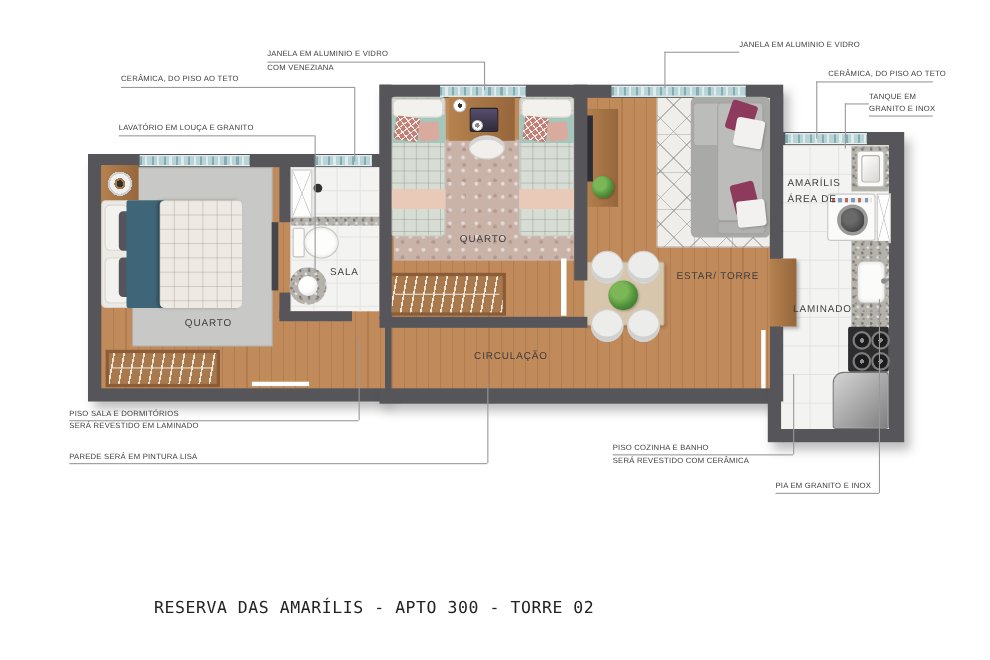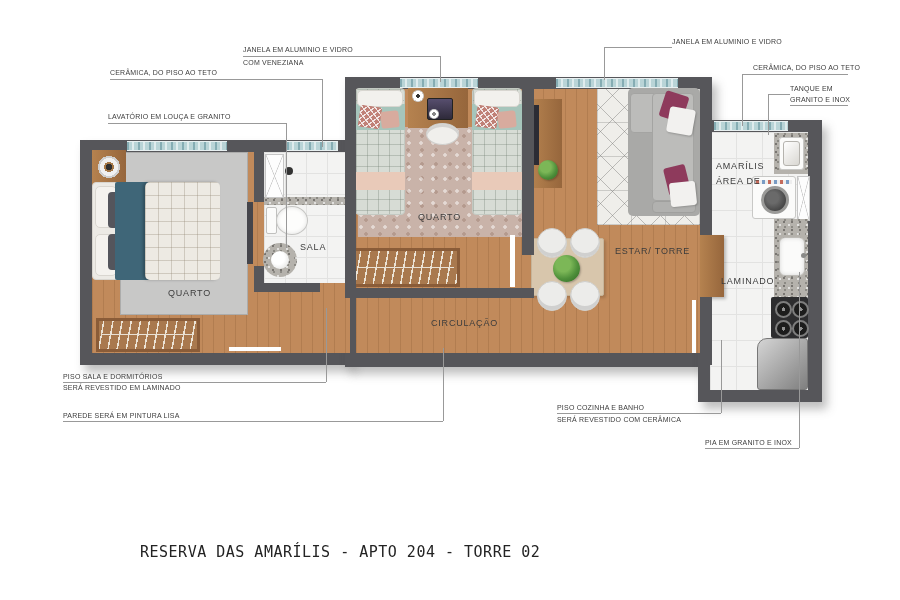--- a/index.html
+++ b/index.html
@@ -245,7 +245,7 @@
   <div class="abs ann" style="left:557px;top:416px;">SERÁ REVESTIDO COM CERÂMICA</div>
   <div class="abs ann" style="left:705px;top:439px;">PIA EM GRANITO E INOX</div>
 
-  <div id="title" class="abs" style="left:140px;top:543px;">RESERVA DAS AMARÍLIS - APTO 204 - TORRE 02</div>
+  <div id="title" class="abs" style="left:140px;top:543px;">RESERVA DAS AMARÍLIS - APTO 300 - TORRE 02</div>
 
 </div>
 

